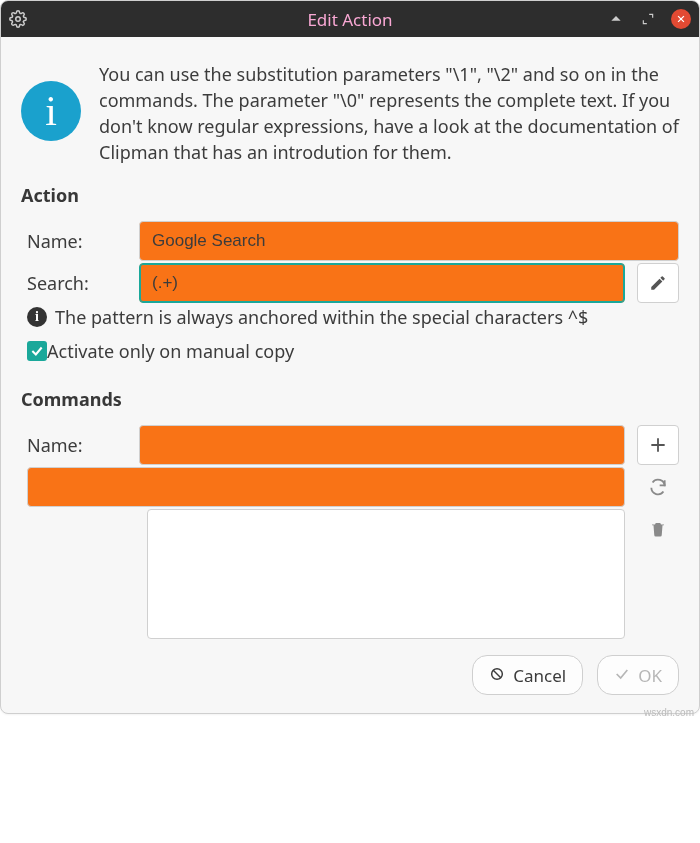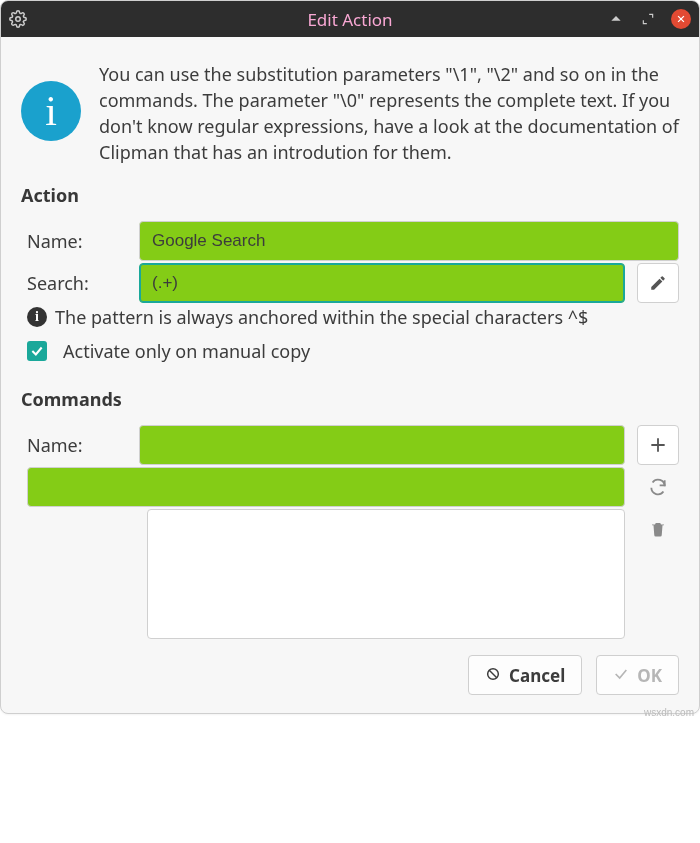--- a/index.html
+++ b/index.html
@@ -63,7 +63,7 @@
   .field-row label { width:100px; text-align:left; color:#3c3c3c; font-size:18px; }
   .txt {
     flex:1; height:40px; border:1px solid #d0d0d0; border-radius:4px;
-    background:#84cc16; padding:0 12px; font-size:17px; color:#3c3c3c;
+    background:#f97316; padding:0 12px; font-size:17px; color:#3c3c3c;
   }
   .txt.focused { border:1px solid #1aa89a; box-shadow: inset 0 0 0 1px #1aa89a; }
   .icon-btn {

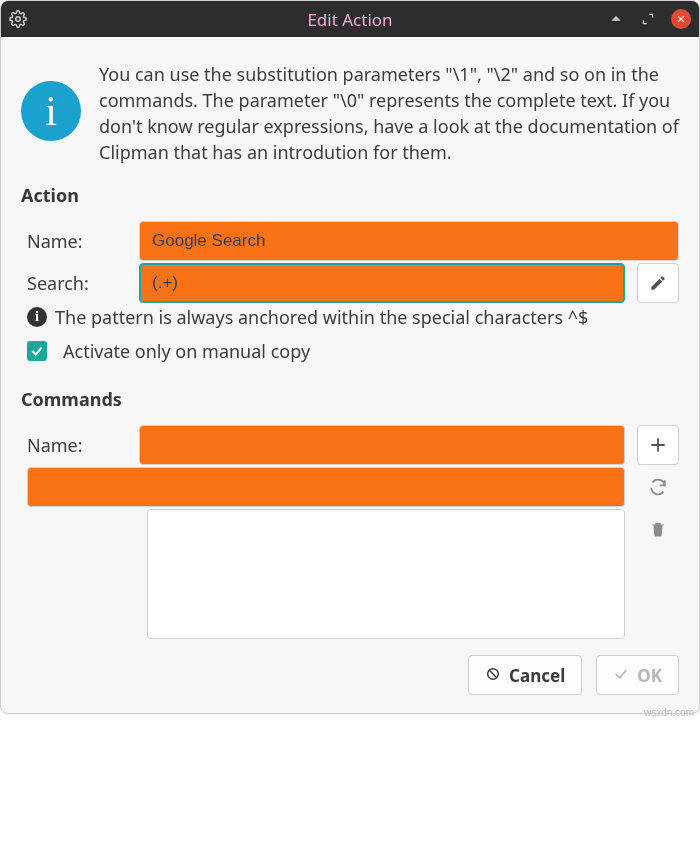--- a/index.html
+++ b/index.html
@@ -78,7 +78,7 @@
     display:inline-flex; align-items:center; justify-content:center;
     font-family: Georgia, serif; font-size:14px; font-weight:bold;
   }
-  .check-row { display:flex; align-items:center; gap:16px; padding-left:6px; margin-bottom:24px; font-size:18px;}
+  .check-row { display:flex; align-items:center; gap:0; padding-left:6px; margin-bottom:24px; font-size:18px;}
   .chk {
     width:20px; height:20px; border-radius:3px; background:#1aa89a;
     display:inline-flex; align-items:center; justify-content:center; color:#fff;

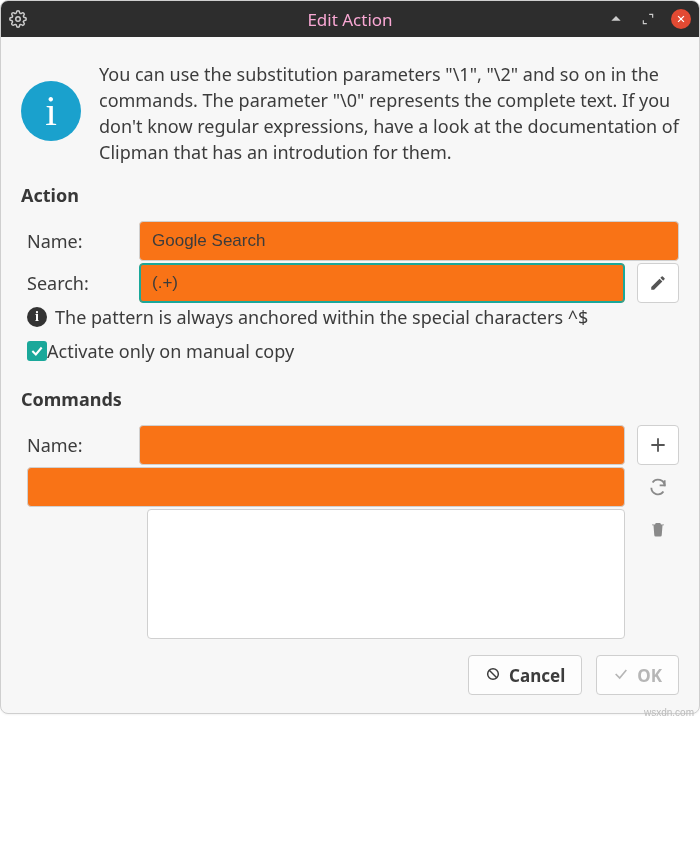--- a/index.html
+++ b/index.html
@@ -97,9 +97,9 @@
     padding: 10px 0 0 0; margin-top: 6px;
   }
   .btn {
-    height:40px; padding:0 16px; border:1px solid #cfcfcf; border-radius:4px;
+    height:40px; padding:0 16px; border:1px solid #cfcfcf; border-radius:15px;
     background:#fdfdfd; display:inline-flex; align-items:center; gap:8px;
-    font-size:17px; color:#3c3c3c;font-weight:bold;
+    font-size:17px; color:#3c3c3c;
   }
   .btn.disabled { color:#b6b6b6; }
   .btn .sym { font-size:18px; line-height:1; }

